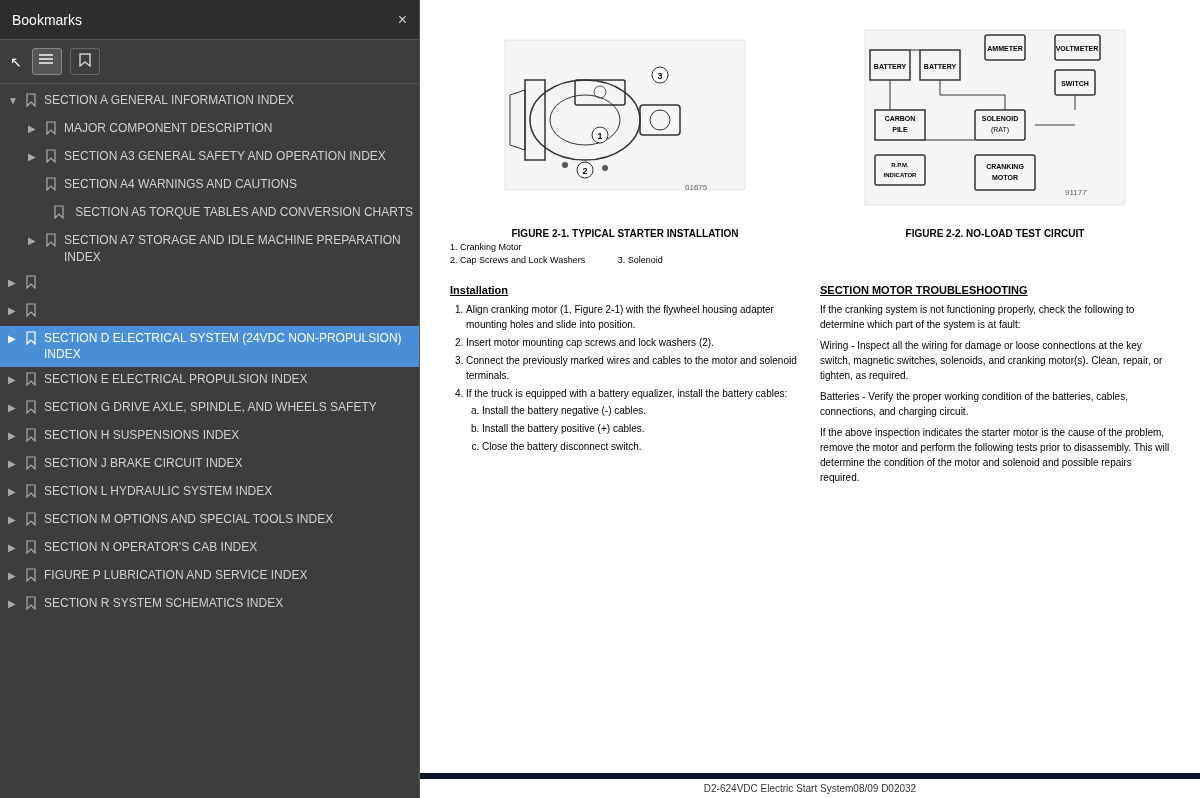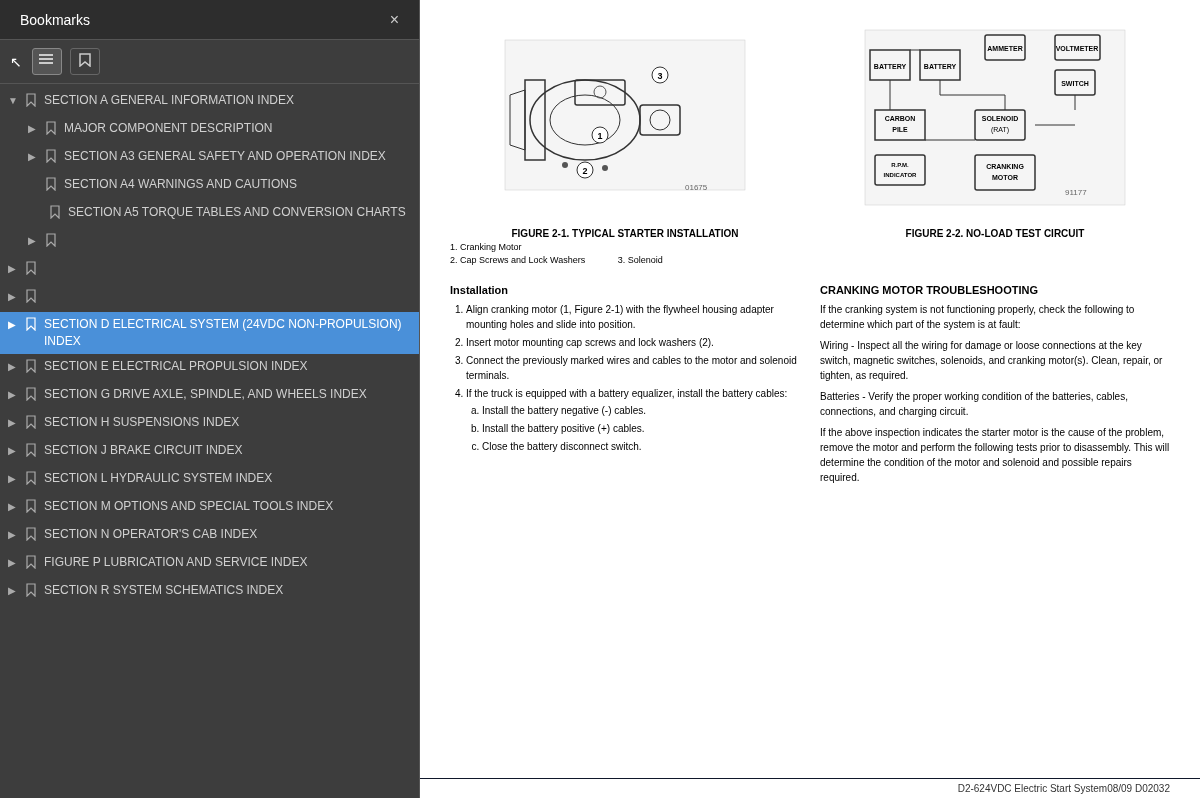--- a/index.html
+++ b/index.html
@@ -20,7 +20,7 @@
       display: flex;
       align-items: center;
       justify-content: space-between;
-      padding: 8px 20px;
+      padding: 8px 12px;
       background: #2d2d2d;
       border-bottom: 1px solid #555;
       height: 40px;

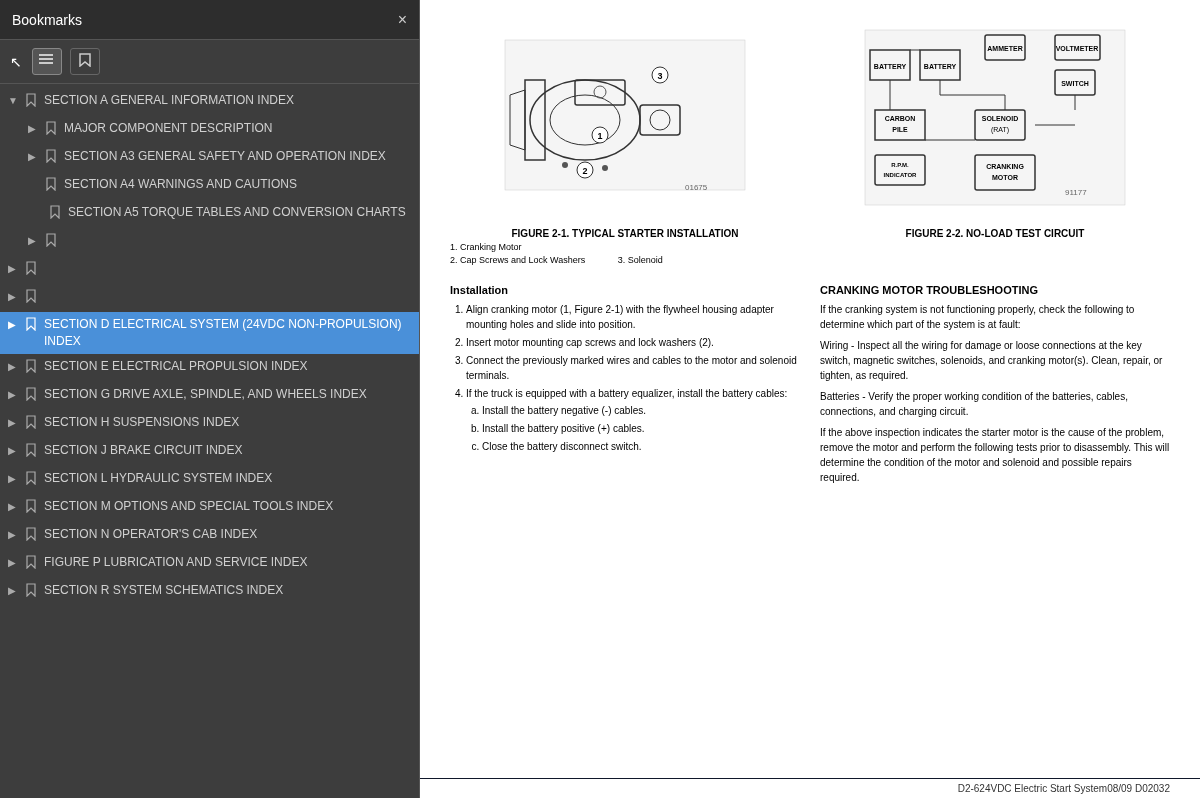--- a/index.html
+++ b/index.html
@@ -113,7 +113,7 @@
 
     .bm-indent-0 { padding-left: 8px; }
     .bm-indent-1 { padding-left: 28px; }
-    .bm-indent-2 { padding-left: 32px; }
+    .bm-indent-2 { padding-left: 32px; text-align: right; }
 
     .bm-arrow {
       color: #aaa;

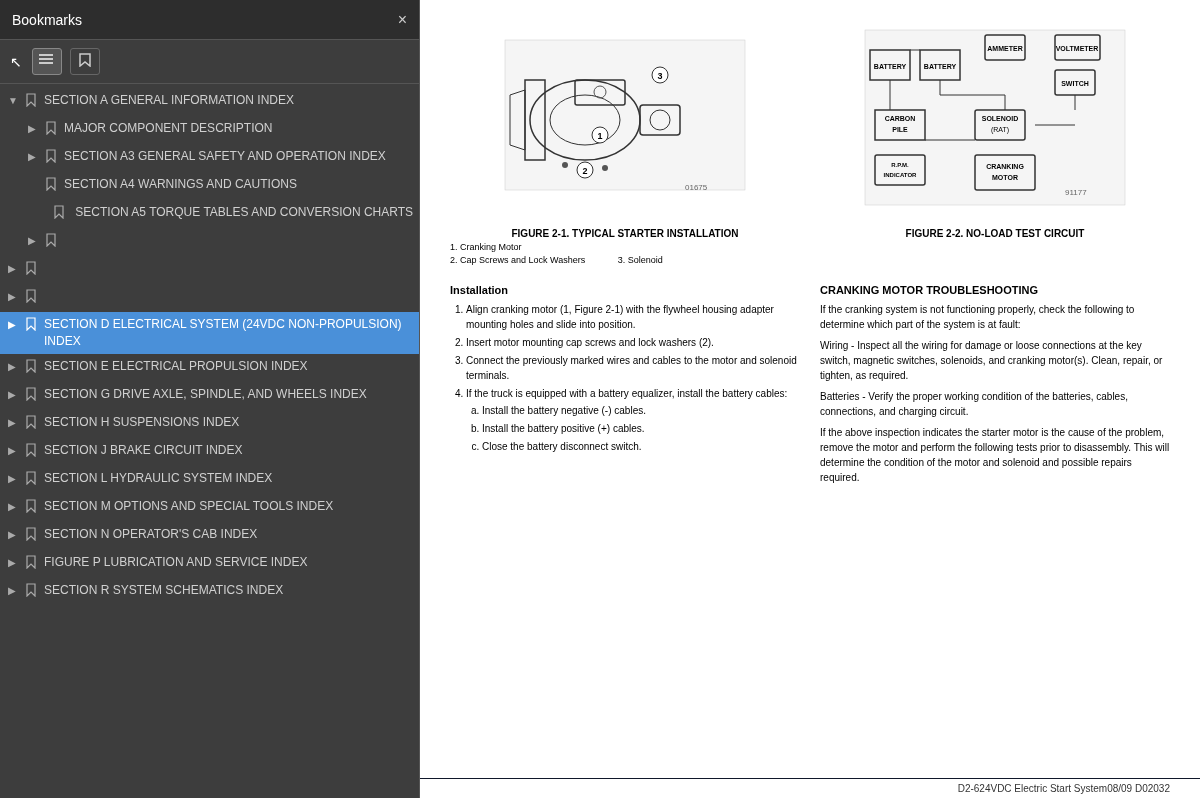--- a/index.html
+++ b/index.html
@@ -309,6 +309,7 @@
         <span class="bm-icon"><svg width="10" height="14" viewBox="0 0 10 14">
             <path d="M1 1 L9 1 L9 13 L5 9 L1 13 Z" fill="none" stroke="currentColor" stroke-width="1.2"></path>
           </svg></span>
+        <span class="bm-text">SECTION A7 STORAGE AND IDLE MACHINE PREPARATION INDEX</span>
       </div>
       <div class="bm-item bm-indent-0">
         <span class="bm-arrow">▶</span>

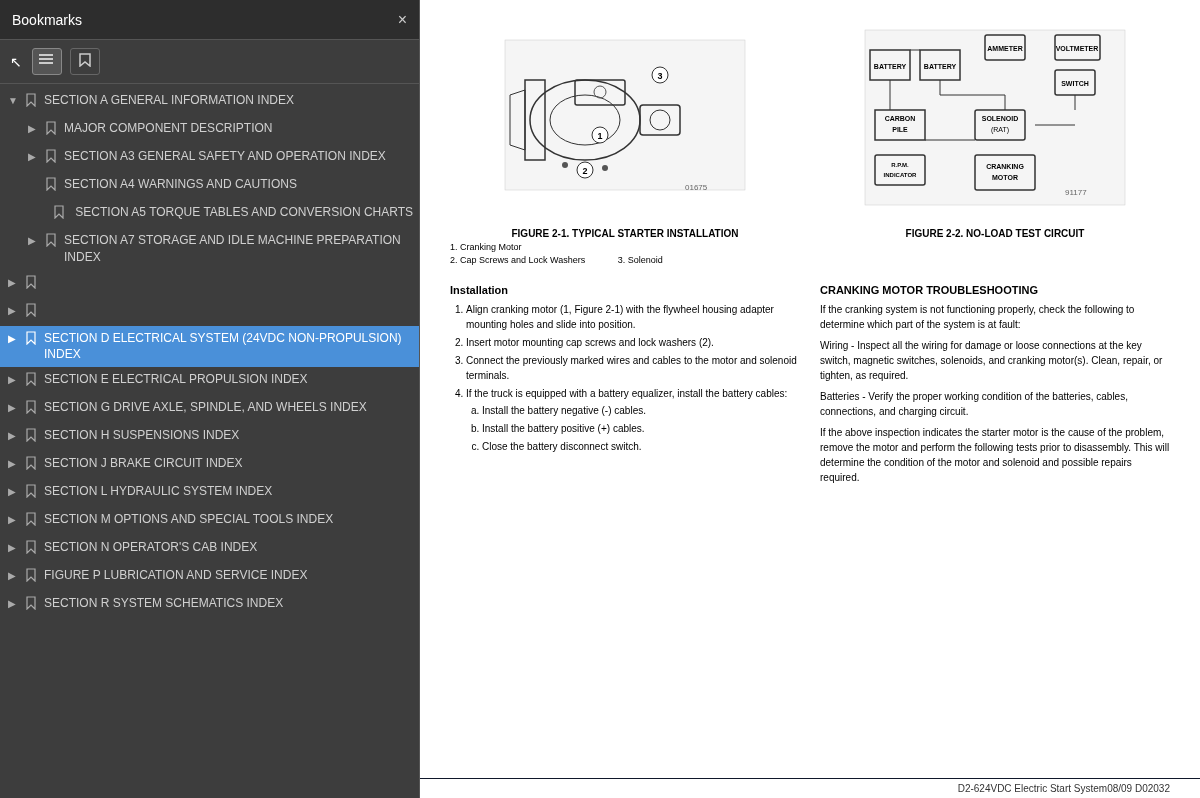--- a/index.html
+++ b/index.html
@@ -196,6 +196,7 @@
       font-size: 11px;
       font-weight: bold;
       margin: 8px 0 6px 0;
+      text-decoration: underline;
     }
 
     .doc-body-text {

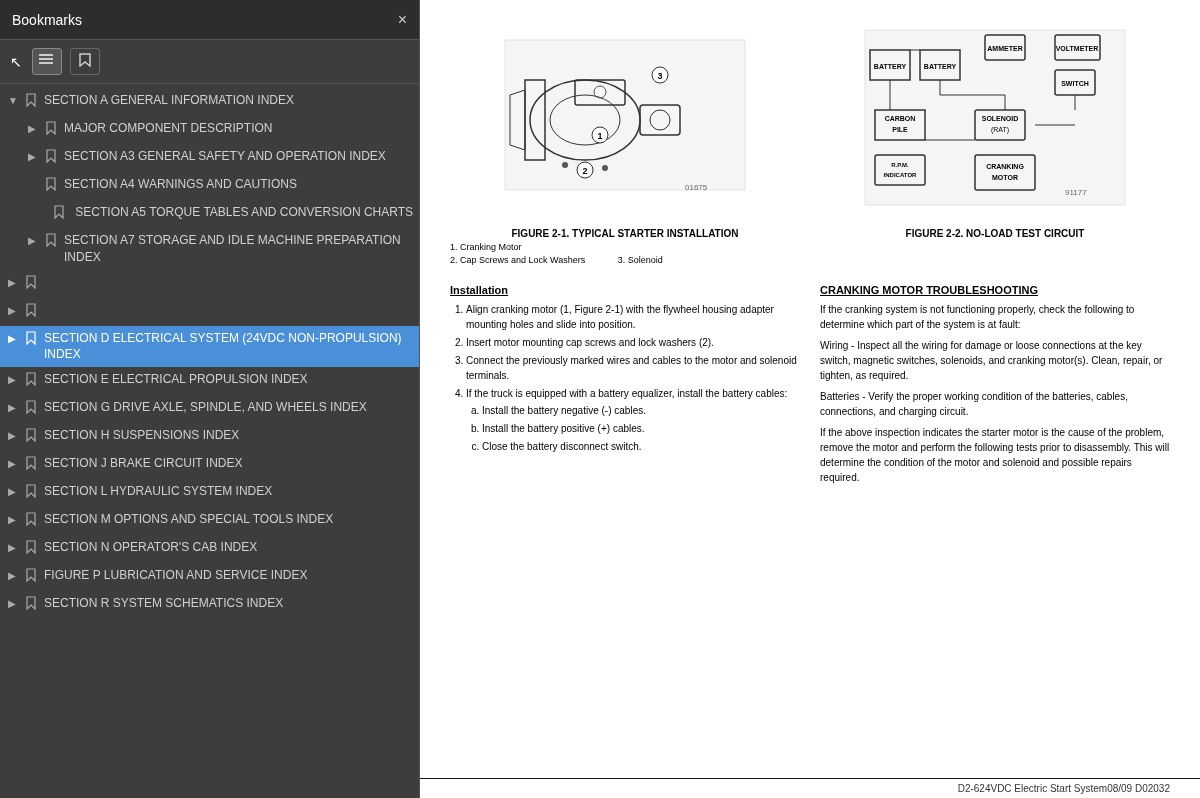--- a/index.html
+++ b/index.html
@@ -508,7 +508,7 @@
           </ol>
         </div>
         <div class="content-right">
-          <div class="doc-section-title">CRANKING MOTOR TROUBLESHOOTING</div>
+          <div class="doc-section-title">SECTION MOTOR TROUBLESHOOTING</div>
           <p class="doc-body-text">If the cranking system is not functioning properly, check the following to determine which part of the system is at fault:</p>
           <p class="doc-body-text">Wiring - Inspect all the wiring for damage or loose connections at the key switch, magnetic switches, solenoids, and cranking motor(s). Clean, repair, or tighten, as required.</p>
           <p class="doc-body-text">Batteries - Verify the proper working condition of the batteries, cables, connections, and charging circuit.</p>

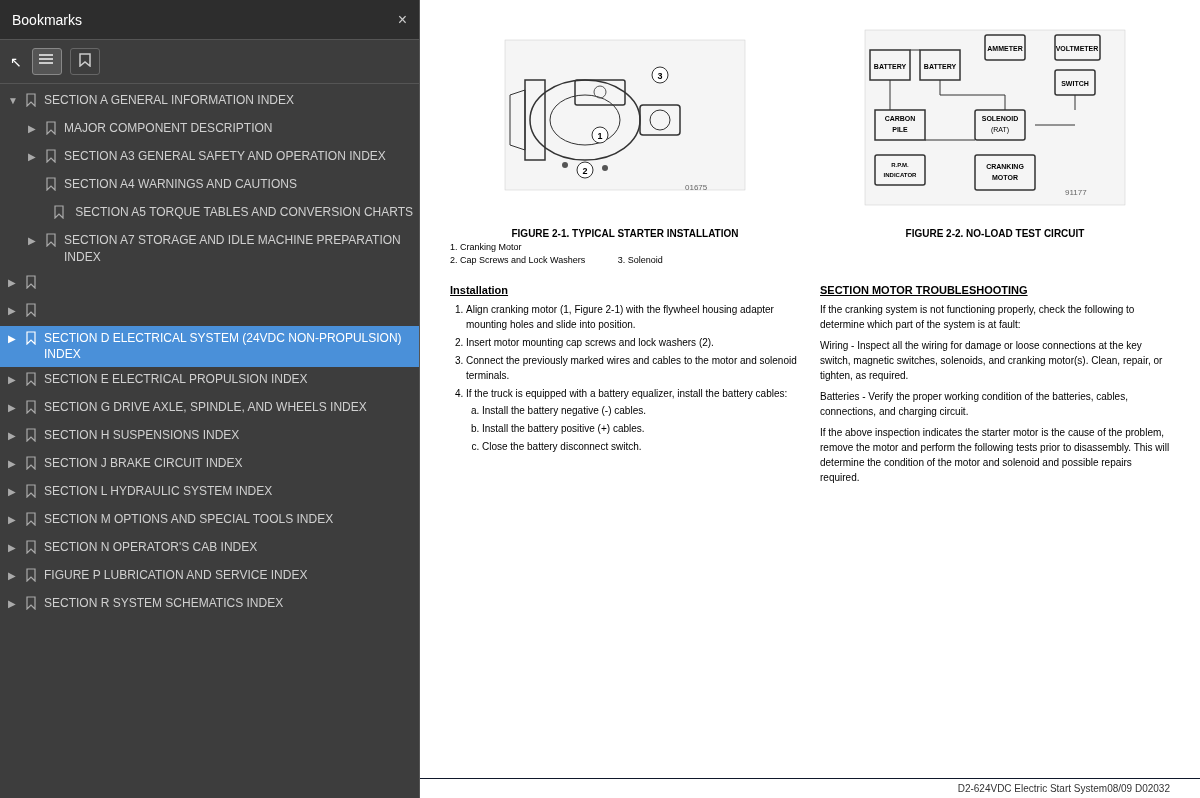--- a/index.html
+++ b/index.html
@@ -343,7 +343,7 @@
         <span class="bm-icon"><svg width="10" height="14" viewBox="0 0 10 14">
             <path d="M1 1 L9 1 L9 13 L5 9 L1 13 Z" fill="none" stroke="currentColor" stroke-width="1.2"></path>
           </svg></span>
-        <span class="bm-text">SECTION G DRIVE AXLE, SPINDLE, AND WHEELS INDEX</span>
+        <span class="bm-text">SECTION G DRIVE AXLE, SPINDLE, AND WHEELS SAFETY</span>
       </div>
       <div class="bm-item bm-indent-0">
         <span class="bm-arrow">▶</span>

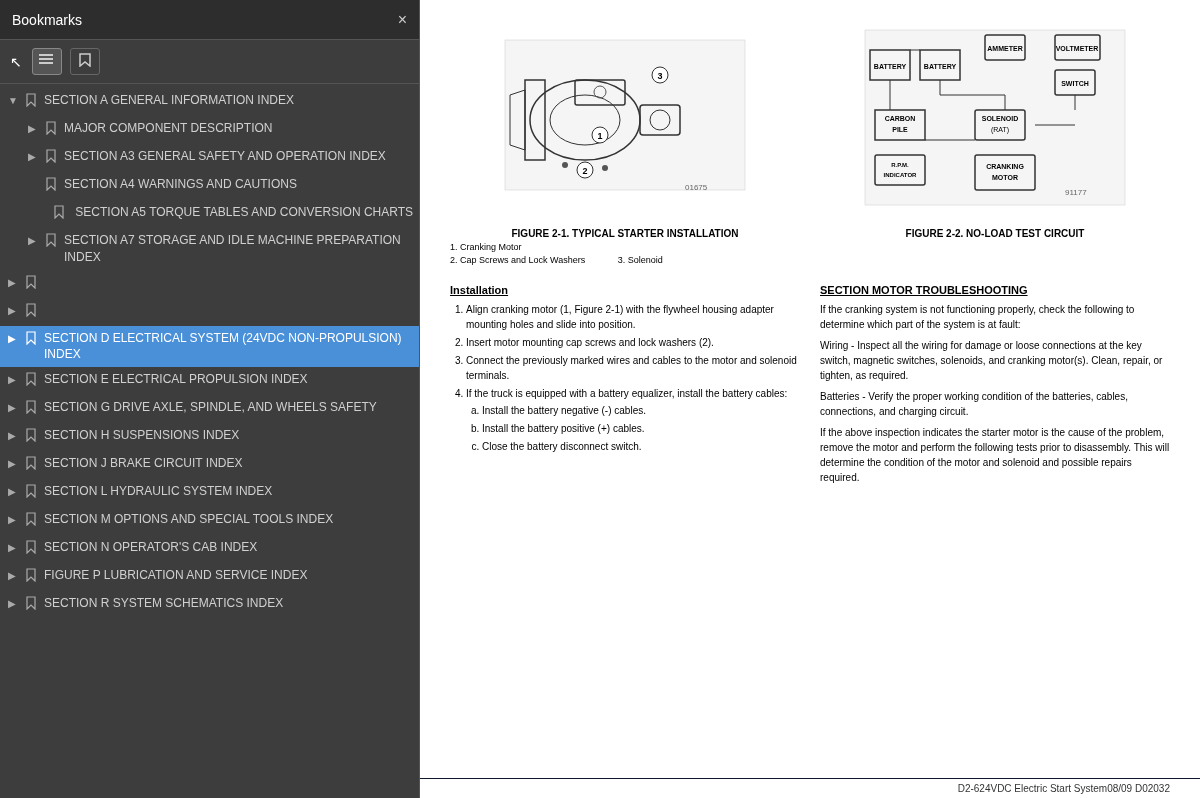--- a/index.html
+++ b/index.html
@@ -237,9 +237,9 @@
 
     .doc-footer {
       background: #fff;
-      border-top: 1px solid #0f172a;
-      display: flex;
-      justify-content: flex-end;
+      border-top: 6px solid #0f172a;
+      display: flex;
+      justify-content: center;
       padding: 4px 30px;
       font-size: 10px;
       color: #333;

